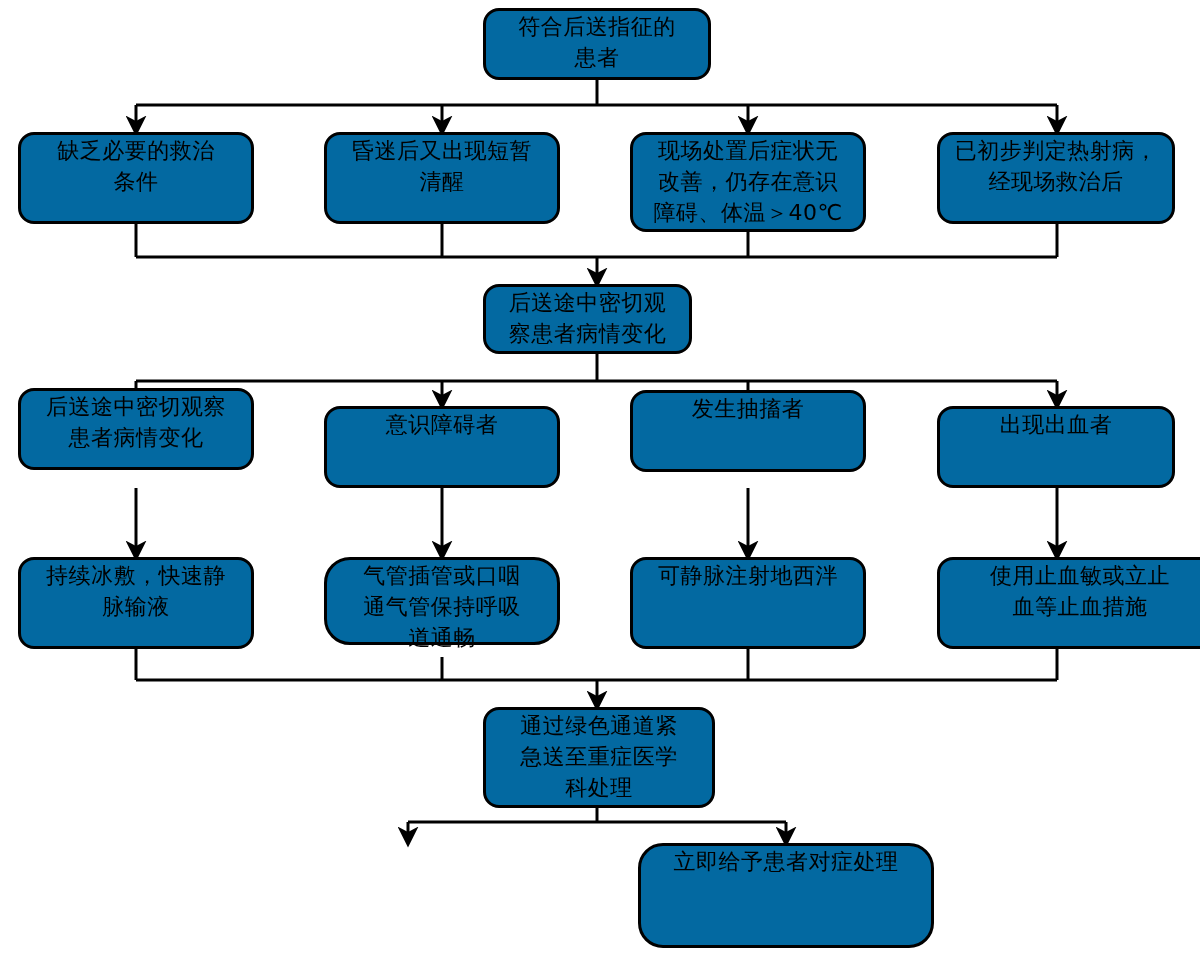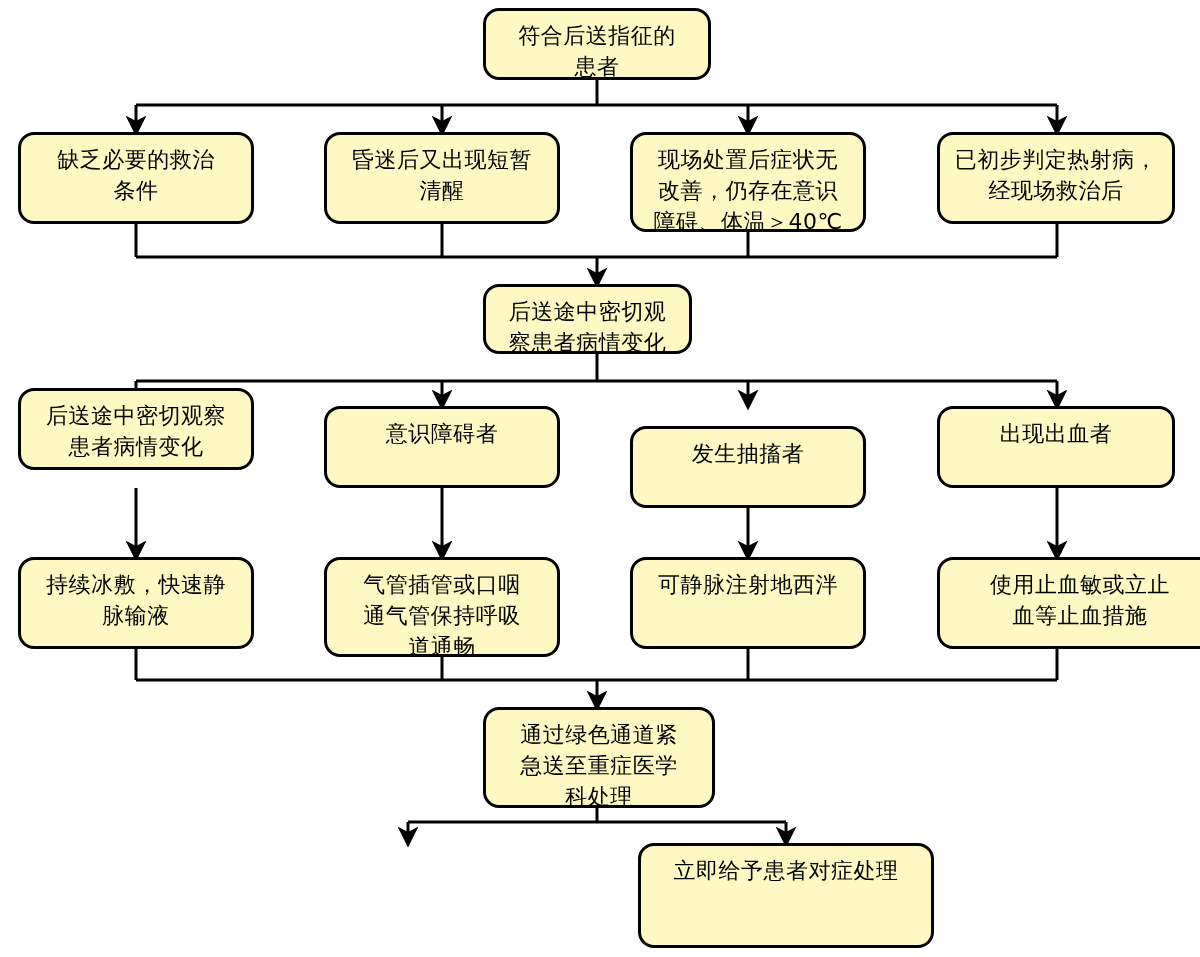--- a/index.html
+++ b/index.html
@@ -30,7 +30,7 @@
     box-sizing: border-box;
     border: 3px solid #000000;
     border-radius: 16px;
-    background: #fef9c3;
+    background: #0369a1;
     display: flex;
     align-items: flex-start;
     justify-content: center;
@@ -40,7 +40,7 @@
     line-height: 31px;
     letter-spacing: 0.5px;
     font-weight: 500;
-    padding: 9px 10px 6px 10px;
+    padding: 0 10px 6px 10px;
     z-index: 2;
   }
   .node .txt {

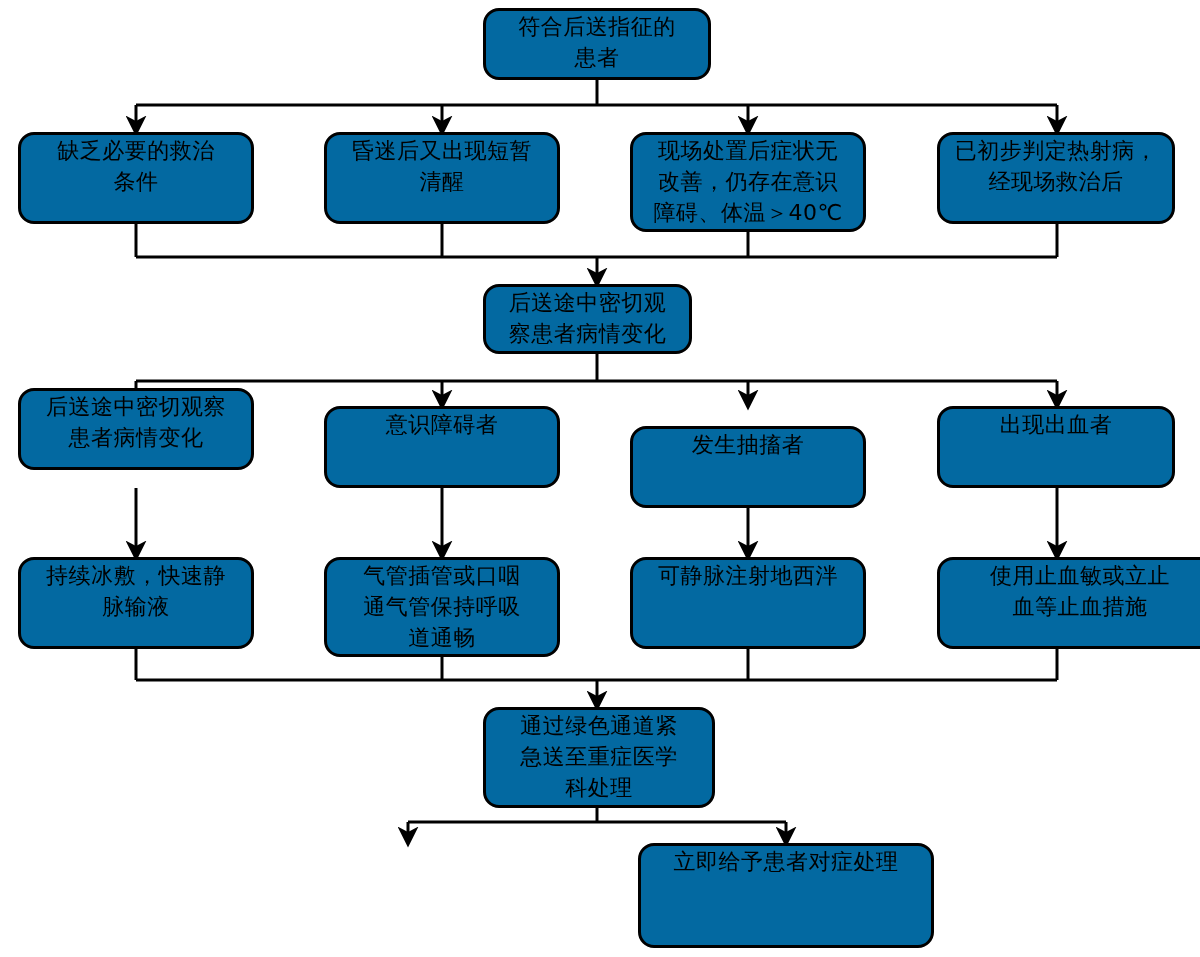--- a/index.html
+++ b/index.html
@@ -155,7 +155,7 @@
     <span class="txt">意识障碍者</span>
   </div>
 
-  <div class="node" style="left:630px; top:426px; width:236px; height:82px;">
+  <div class="node" style="left:630px; top:390px; width:236px; height:82px;">
     <span class="txt">发生抽搐者</span>
   </div>
 

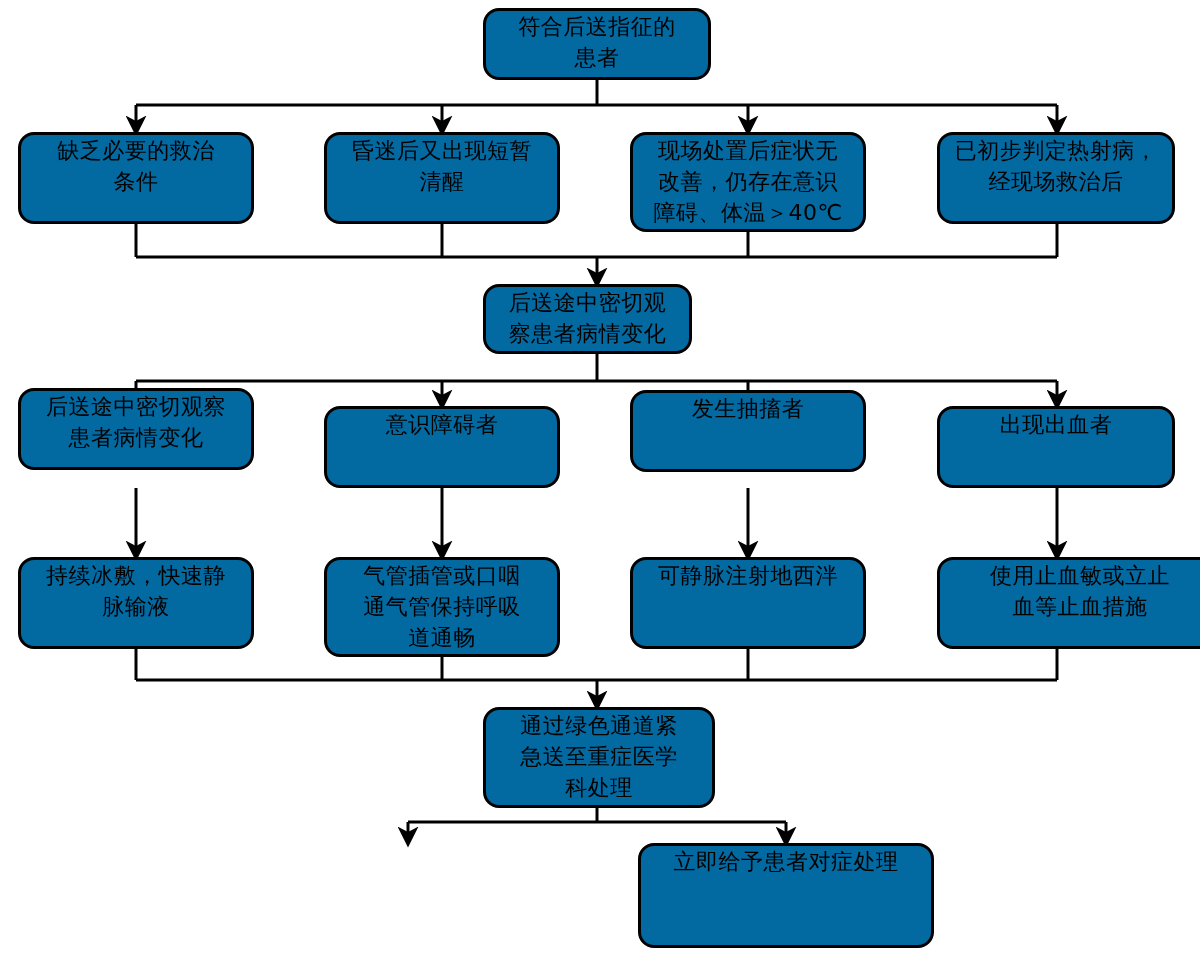--- a/index.html
+++ b/index.html
@@ -168,7 +168,7 @@
 脉输液</span>
   </div>
 
-  <div class="node" style="left:324px; top:557px; width:236px; height:100px;">
+  <div class="node" style="left:324px; top:557px; width:236px; height:88px;border-radius:26px;">
     <span class="txt">气管插管或口咽
 通气管保持呼吸
 道通畅</span>

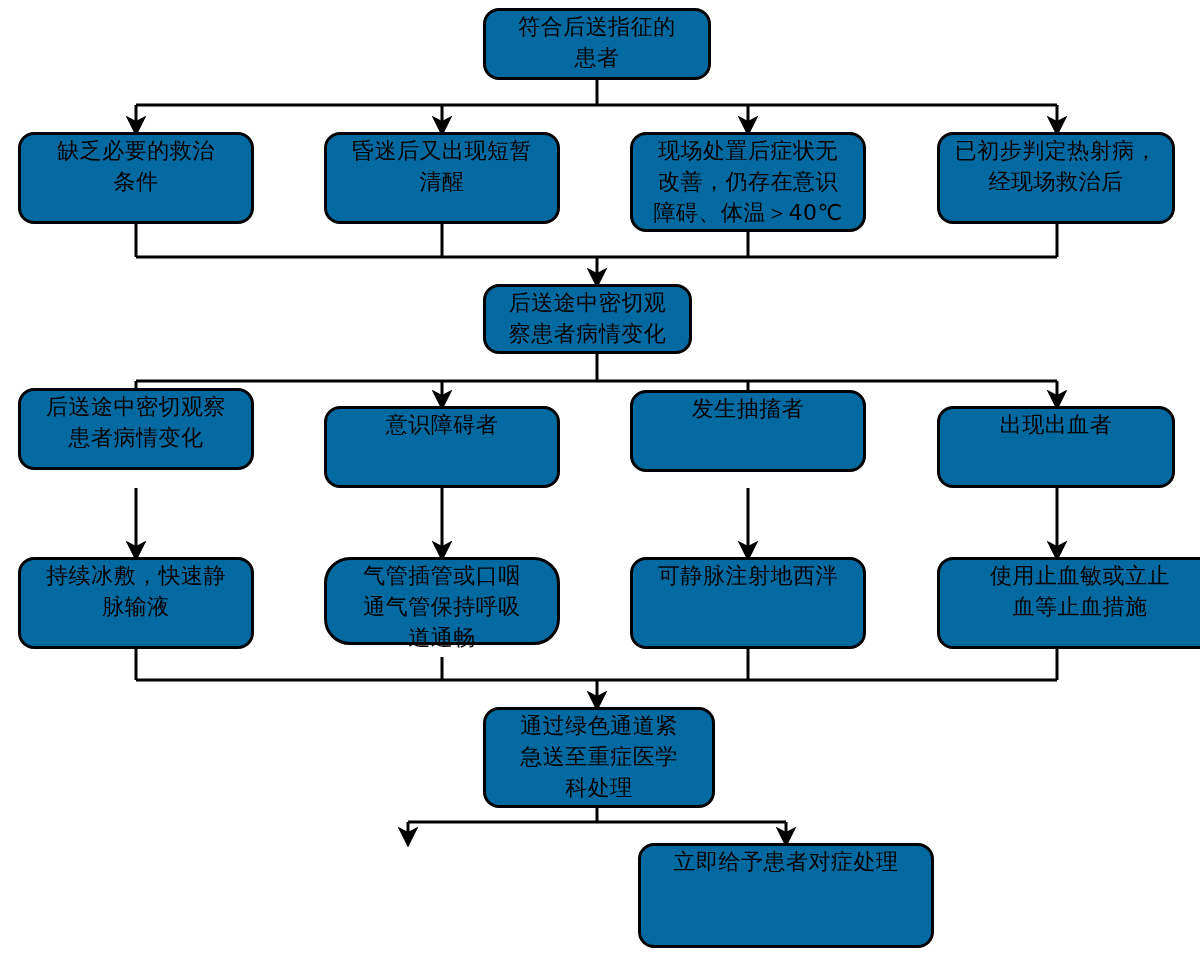--- a/index.html
+++ b/index.html
@@ -190,7 +190,7 @@
   </div>
 
 
-  <div class="node" style="left:638px; top:843px; width:296px; height:105px;">
+  <div class="node" style="left:638px; top:843px; width:296px; height:105px;border-radius:25px;">
     <span class="txt">立即给予患者对症处理</span>
   </div>
 

